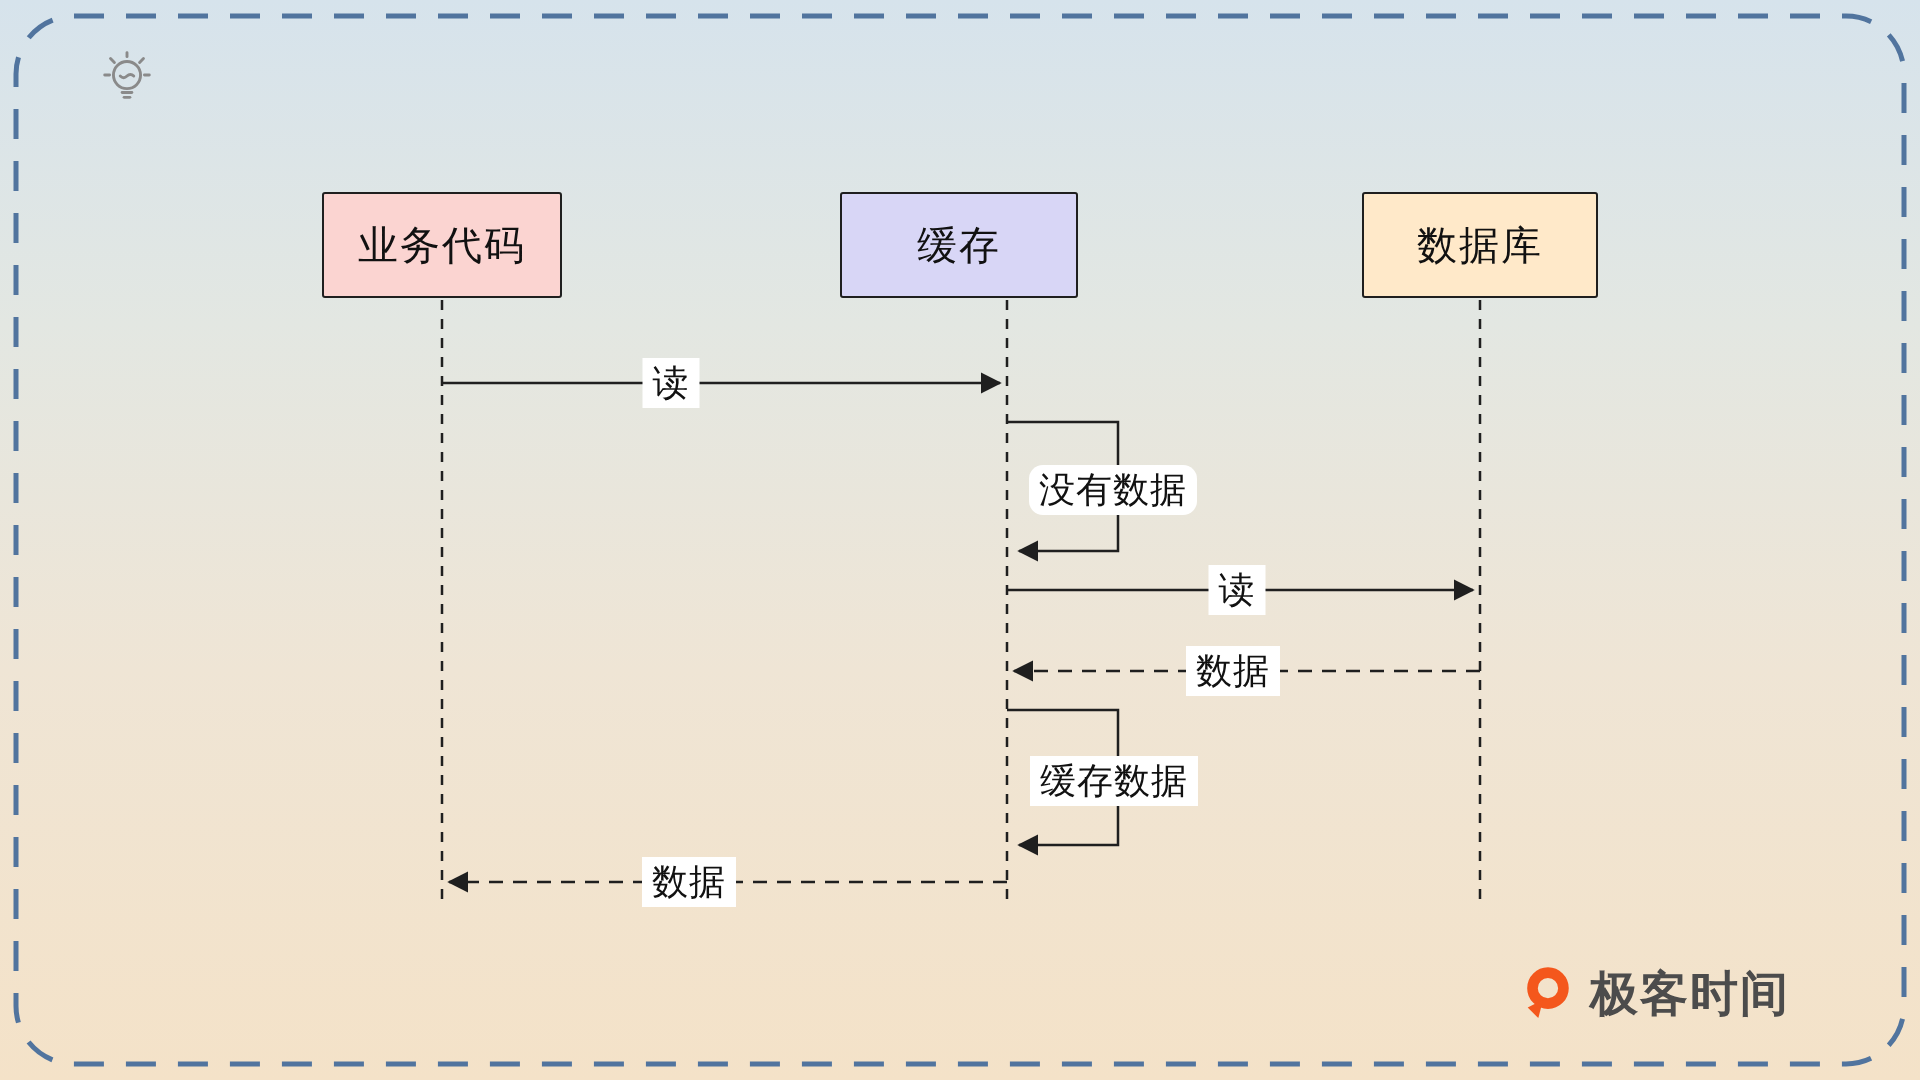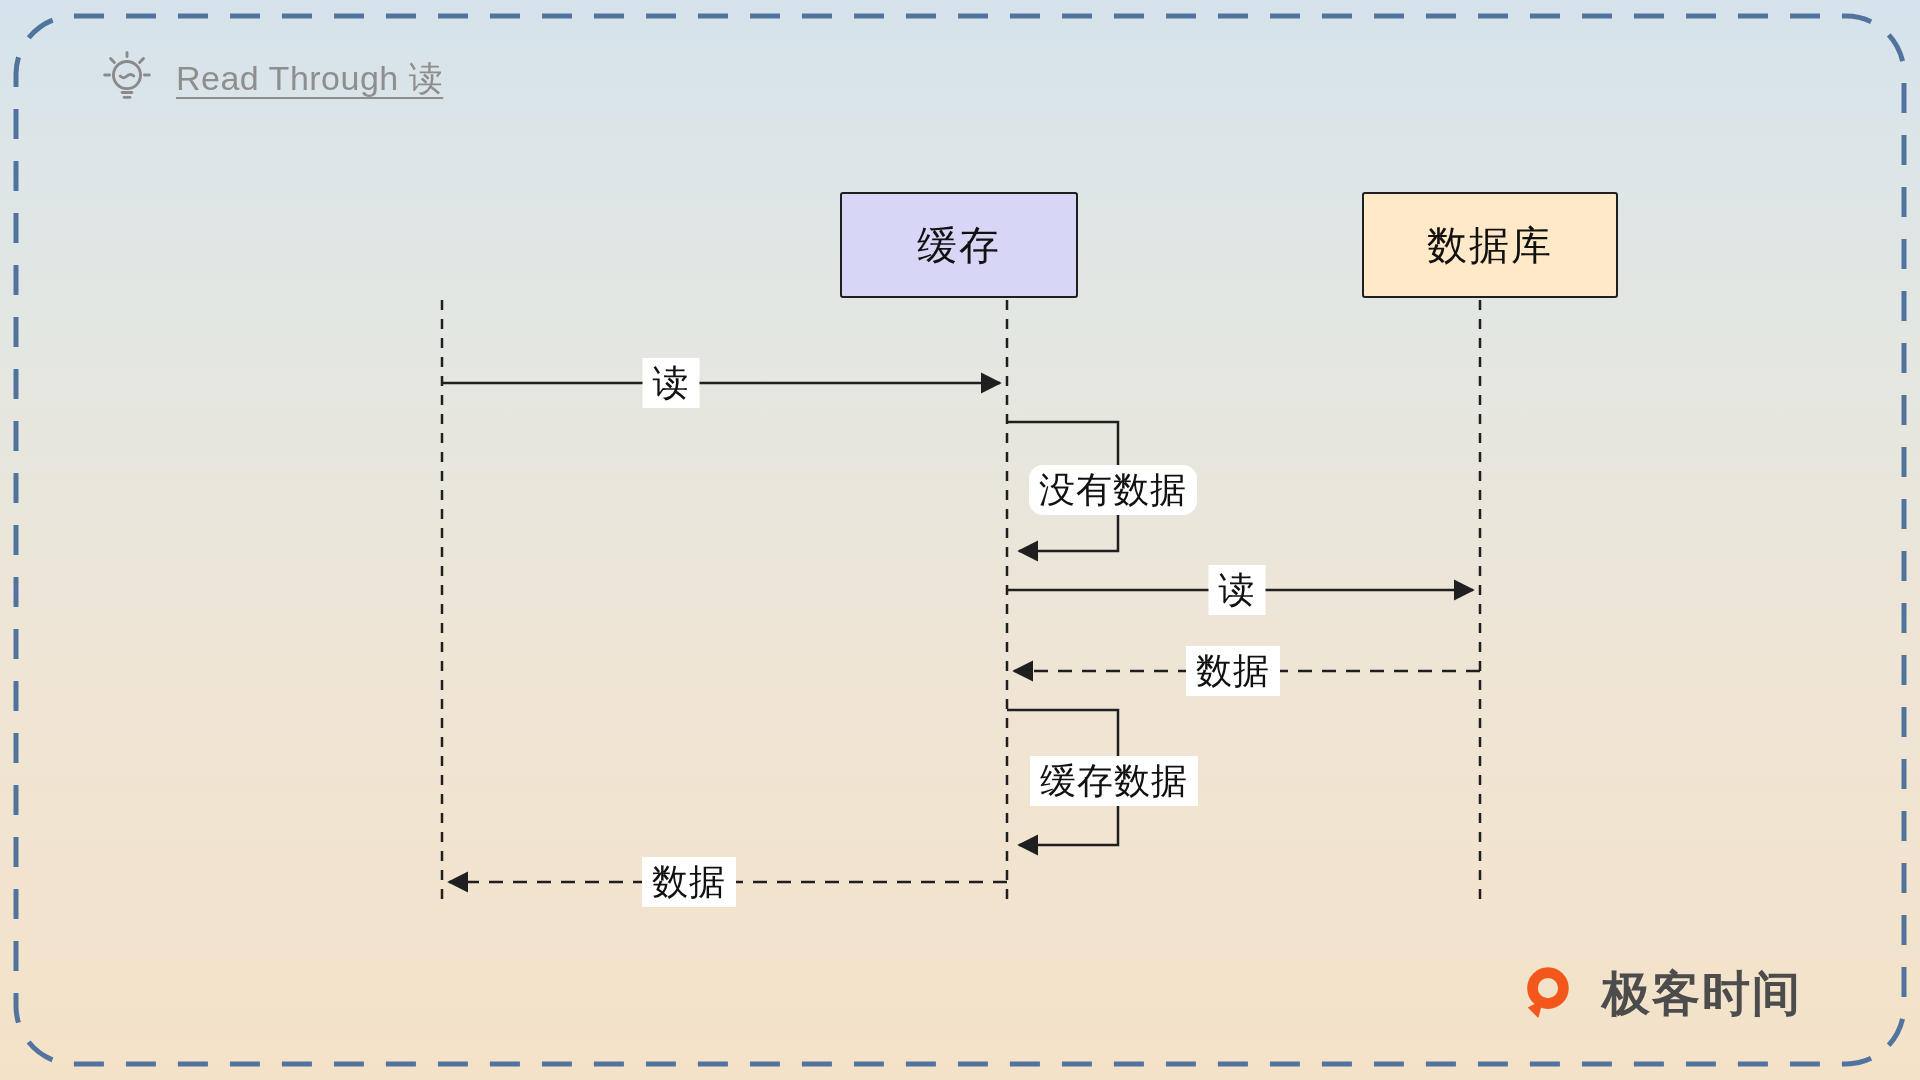--- a/index.html
+++ b/index.html
@@ -120,7 +120,6 @@
         <path d="M55 30 H50"></path>
       </svg>
     </span>
-    <span class="title-text">Read Through 读</span>
   </div>
 
   <div class="actor actor-2">

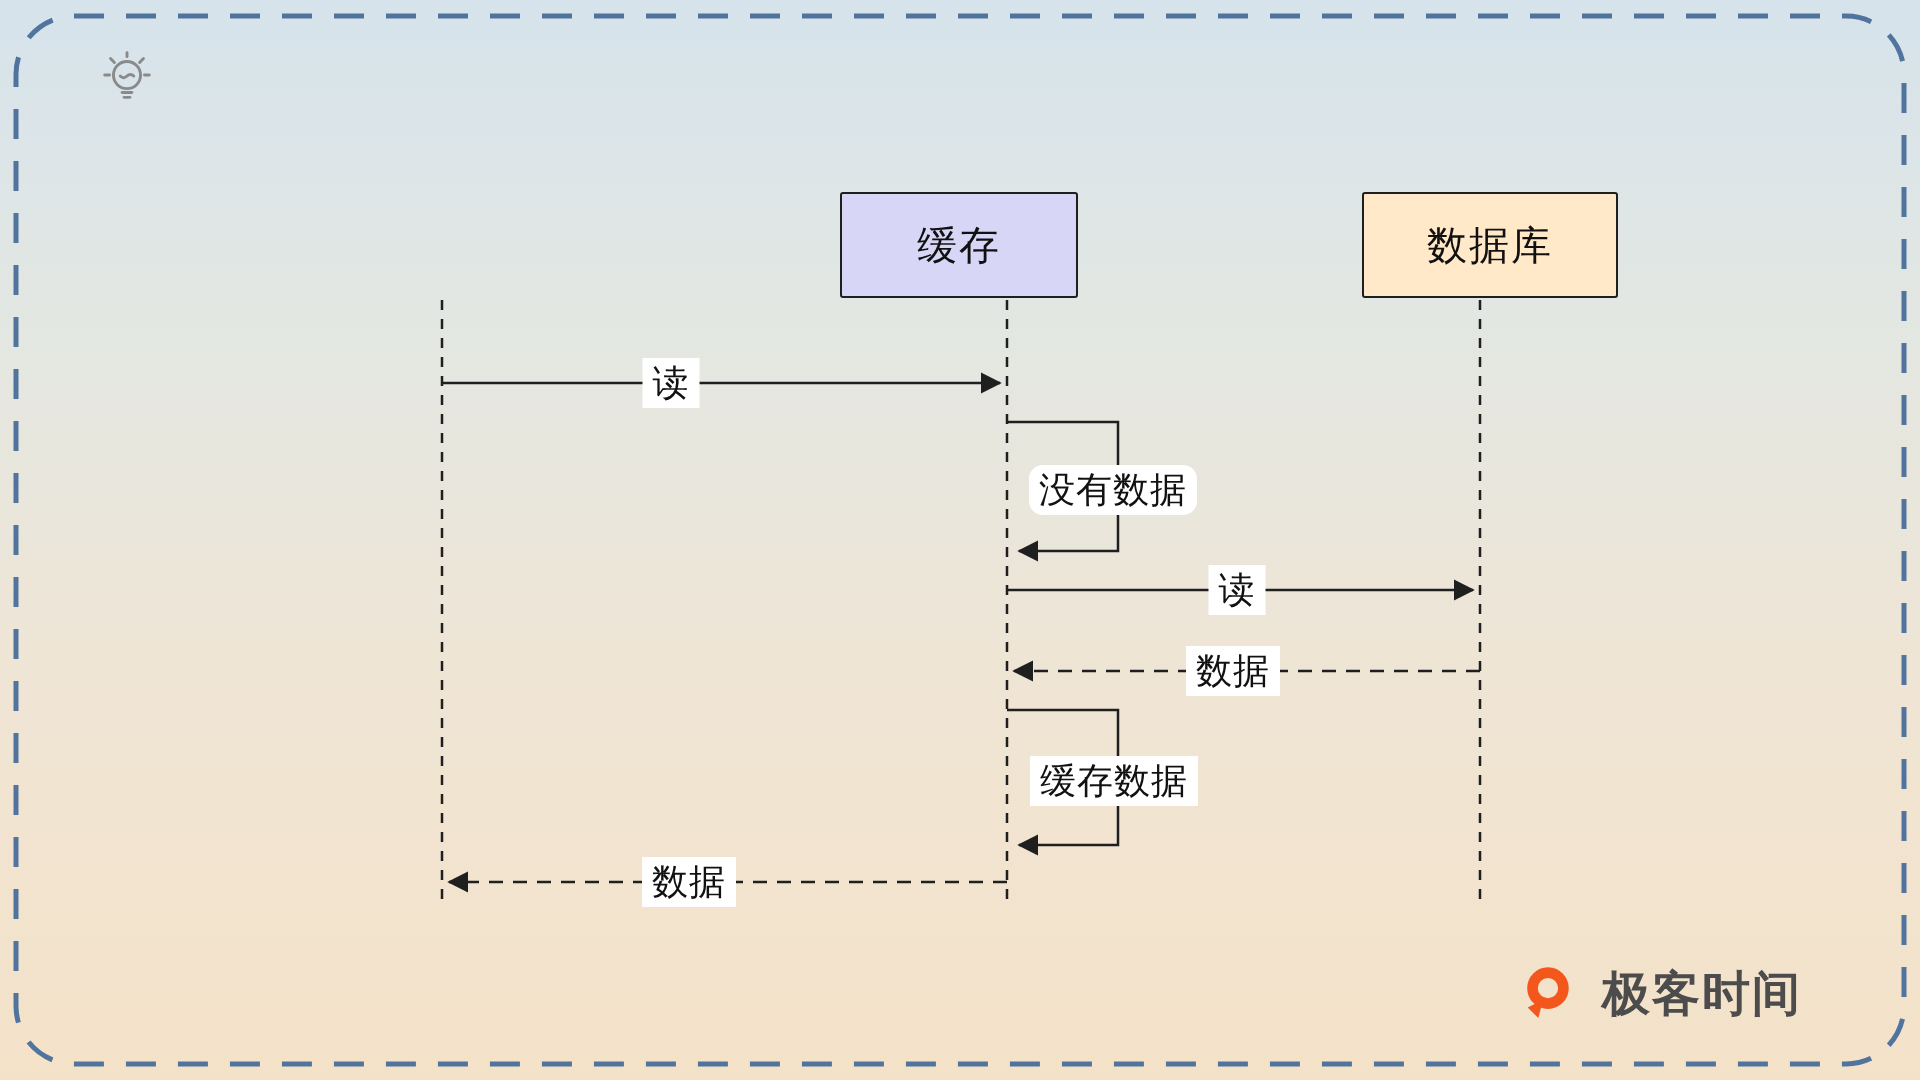--- a/index.html
+++ b/index.html
@@ -122,6 +122,9 @@
     </span>
   </div>
 
+  <div class="actor actor-1">
+    <span>业务代码</span>
+  </div>
   <div class="actor actor-2">
     <span>缓存</span>
   </div>

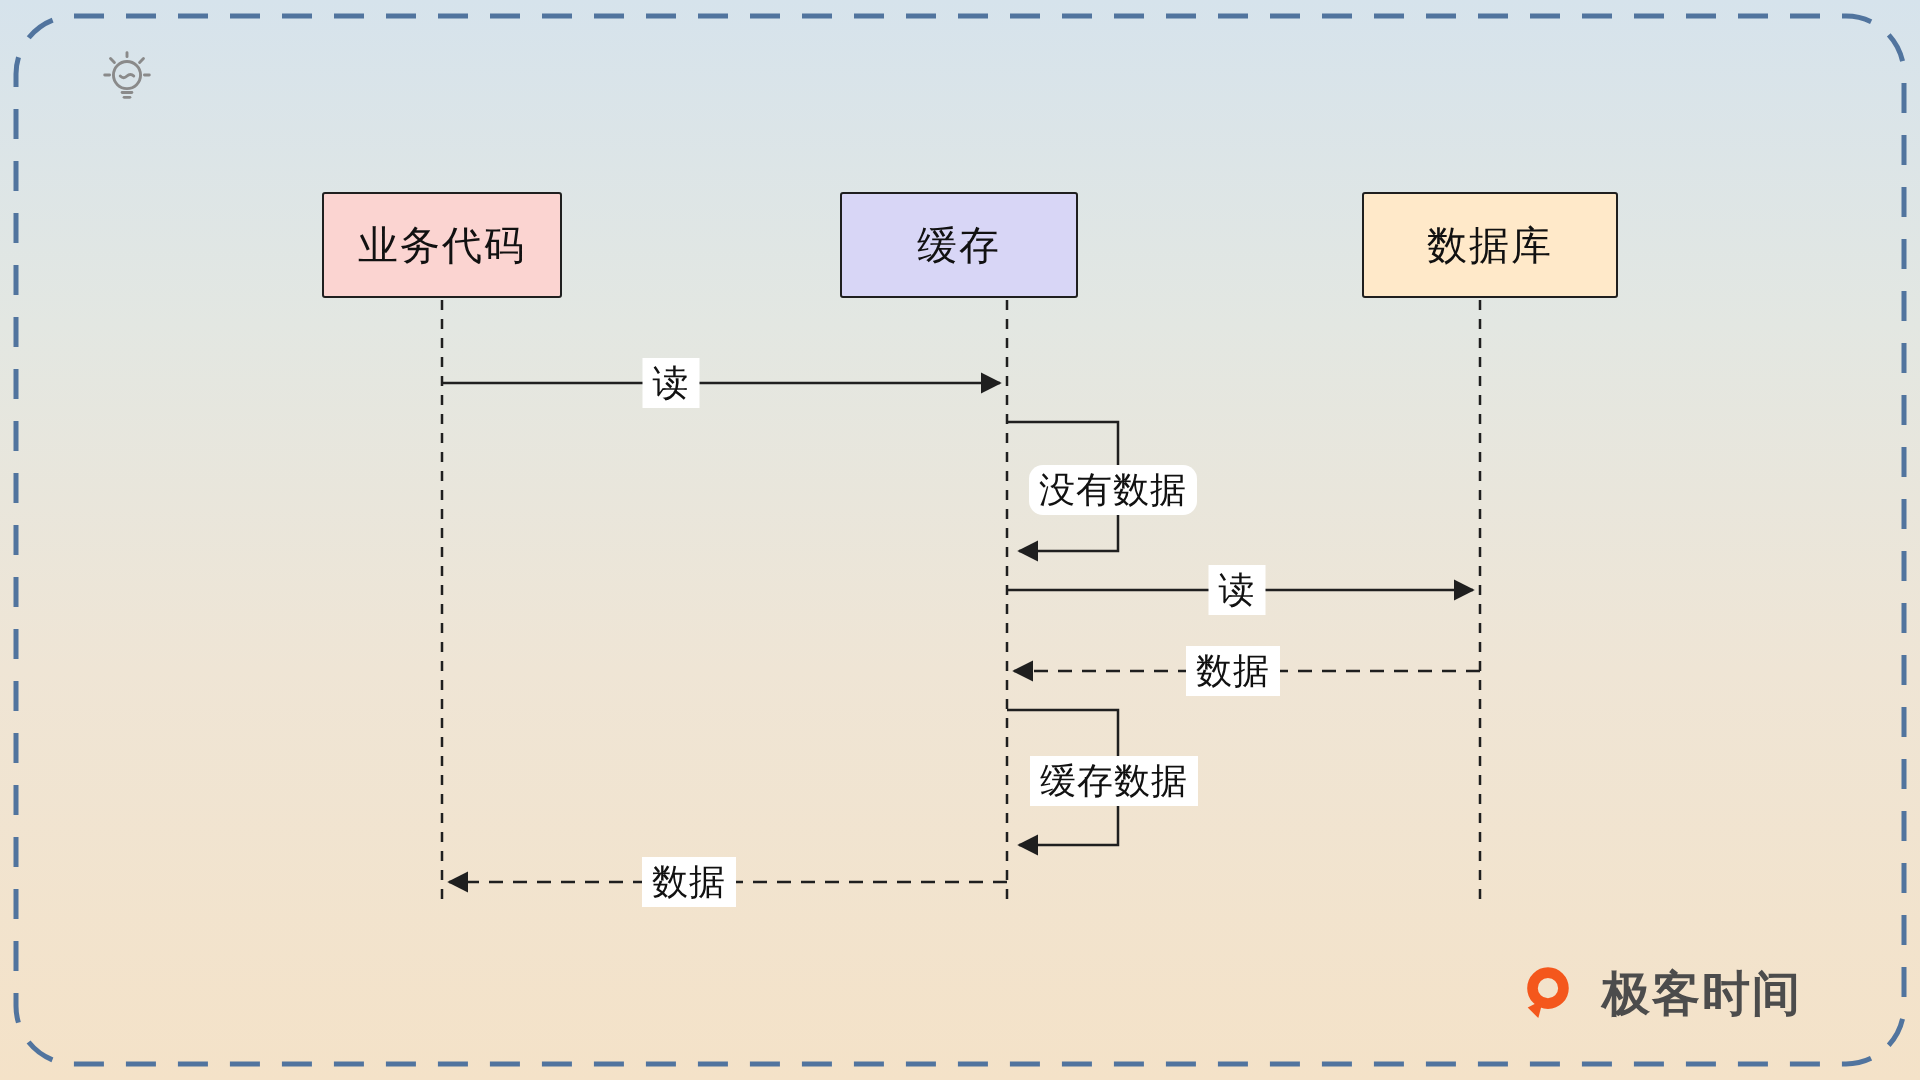--- a/index.html
+++ b/index.html
@@ -48,7 +48,7 @@
   }
   .actor-1 { left: 322px; width: 240px; background: #fbd4d1; }
   .actor-2 { left: 840px; width: 238px; background: #d8d6f6; }
-  .actor-3 { left: 1362px; width: 256px; background: #ffe9c9; }
+  .actor-3 { left: 1362px; width: 236px; background: #ffe9c9; }
   .msg-label {
     position: absolute;
     transform: translate(-50%, -50%);

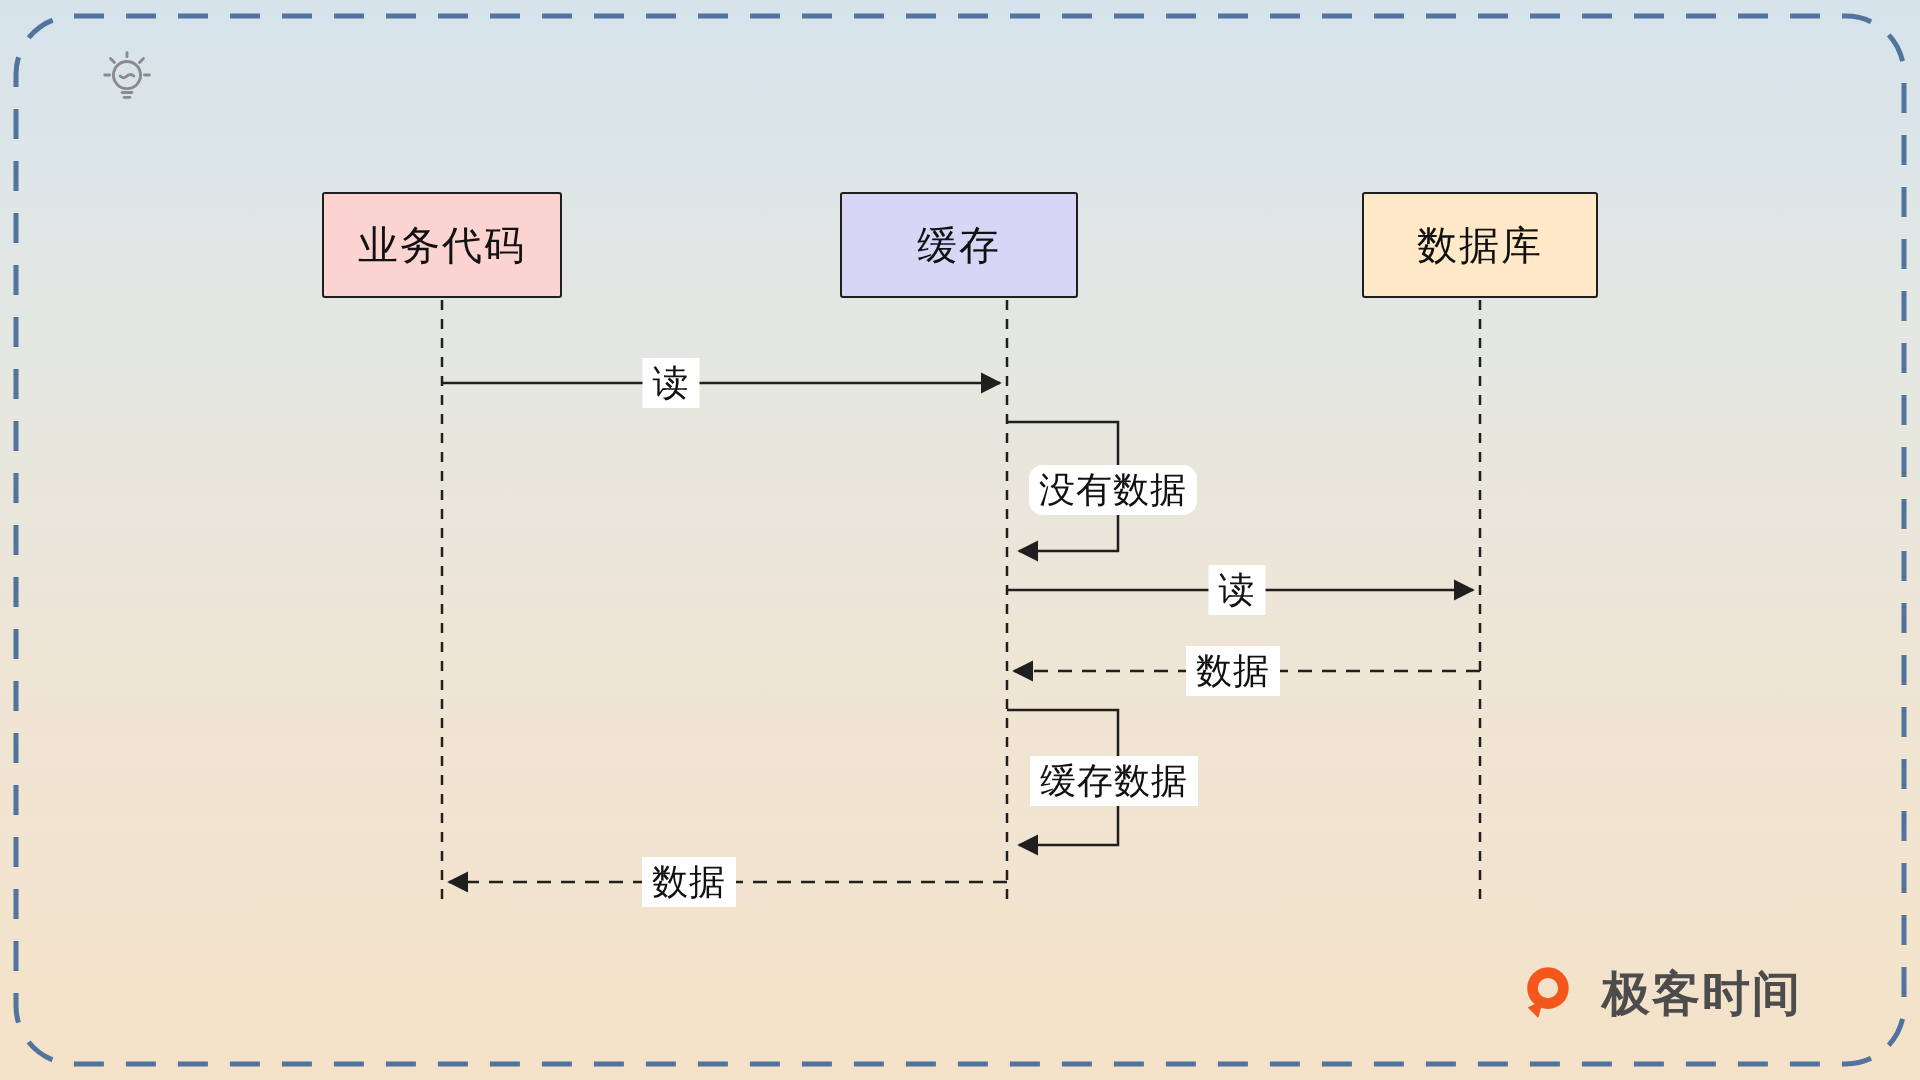--- a/index.html
+++ b/index.html
@@ -66,7 +66,7 @@
     top: 962px;
     display: flex;
     align-items: center;
-    gap: 26px;
+    gap: 14px;
   }
   .logo-text {
     font-size: 48px;

